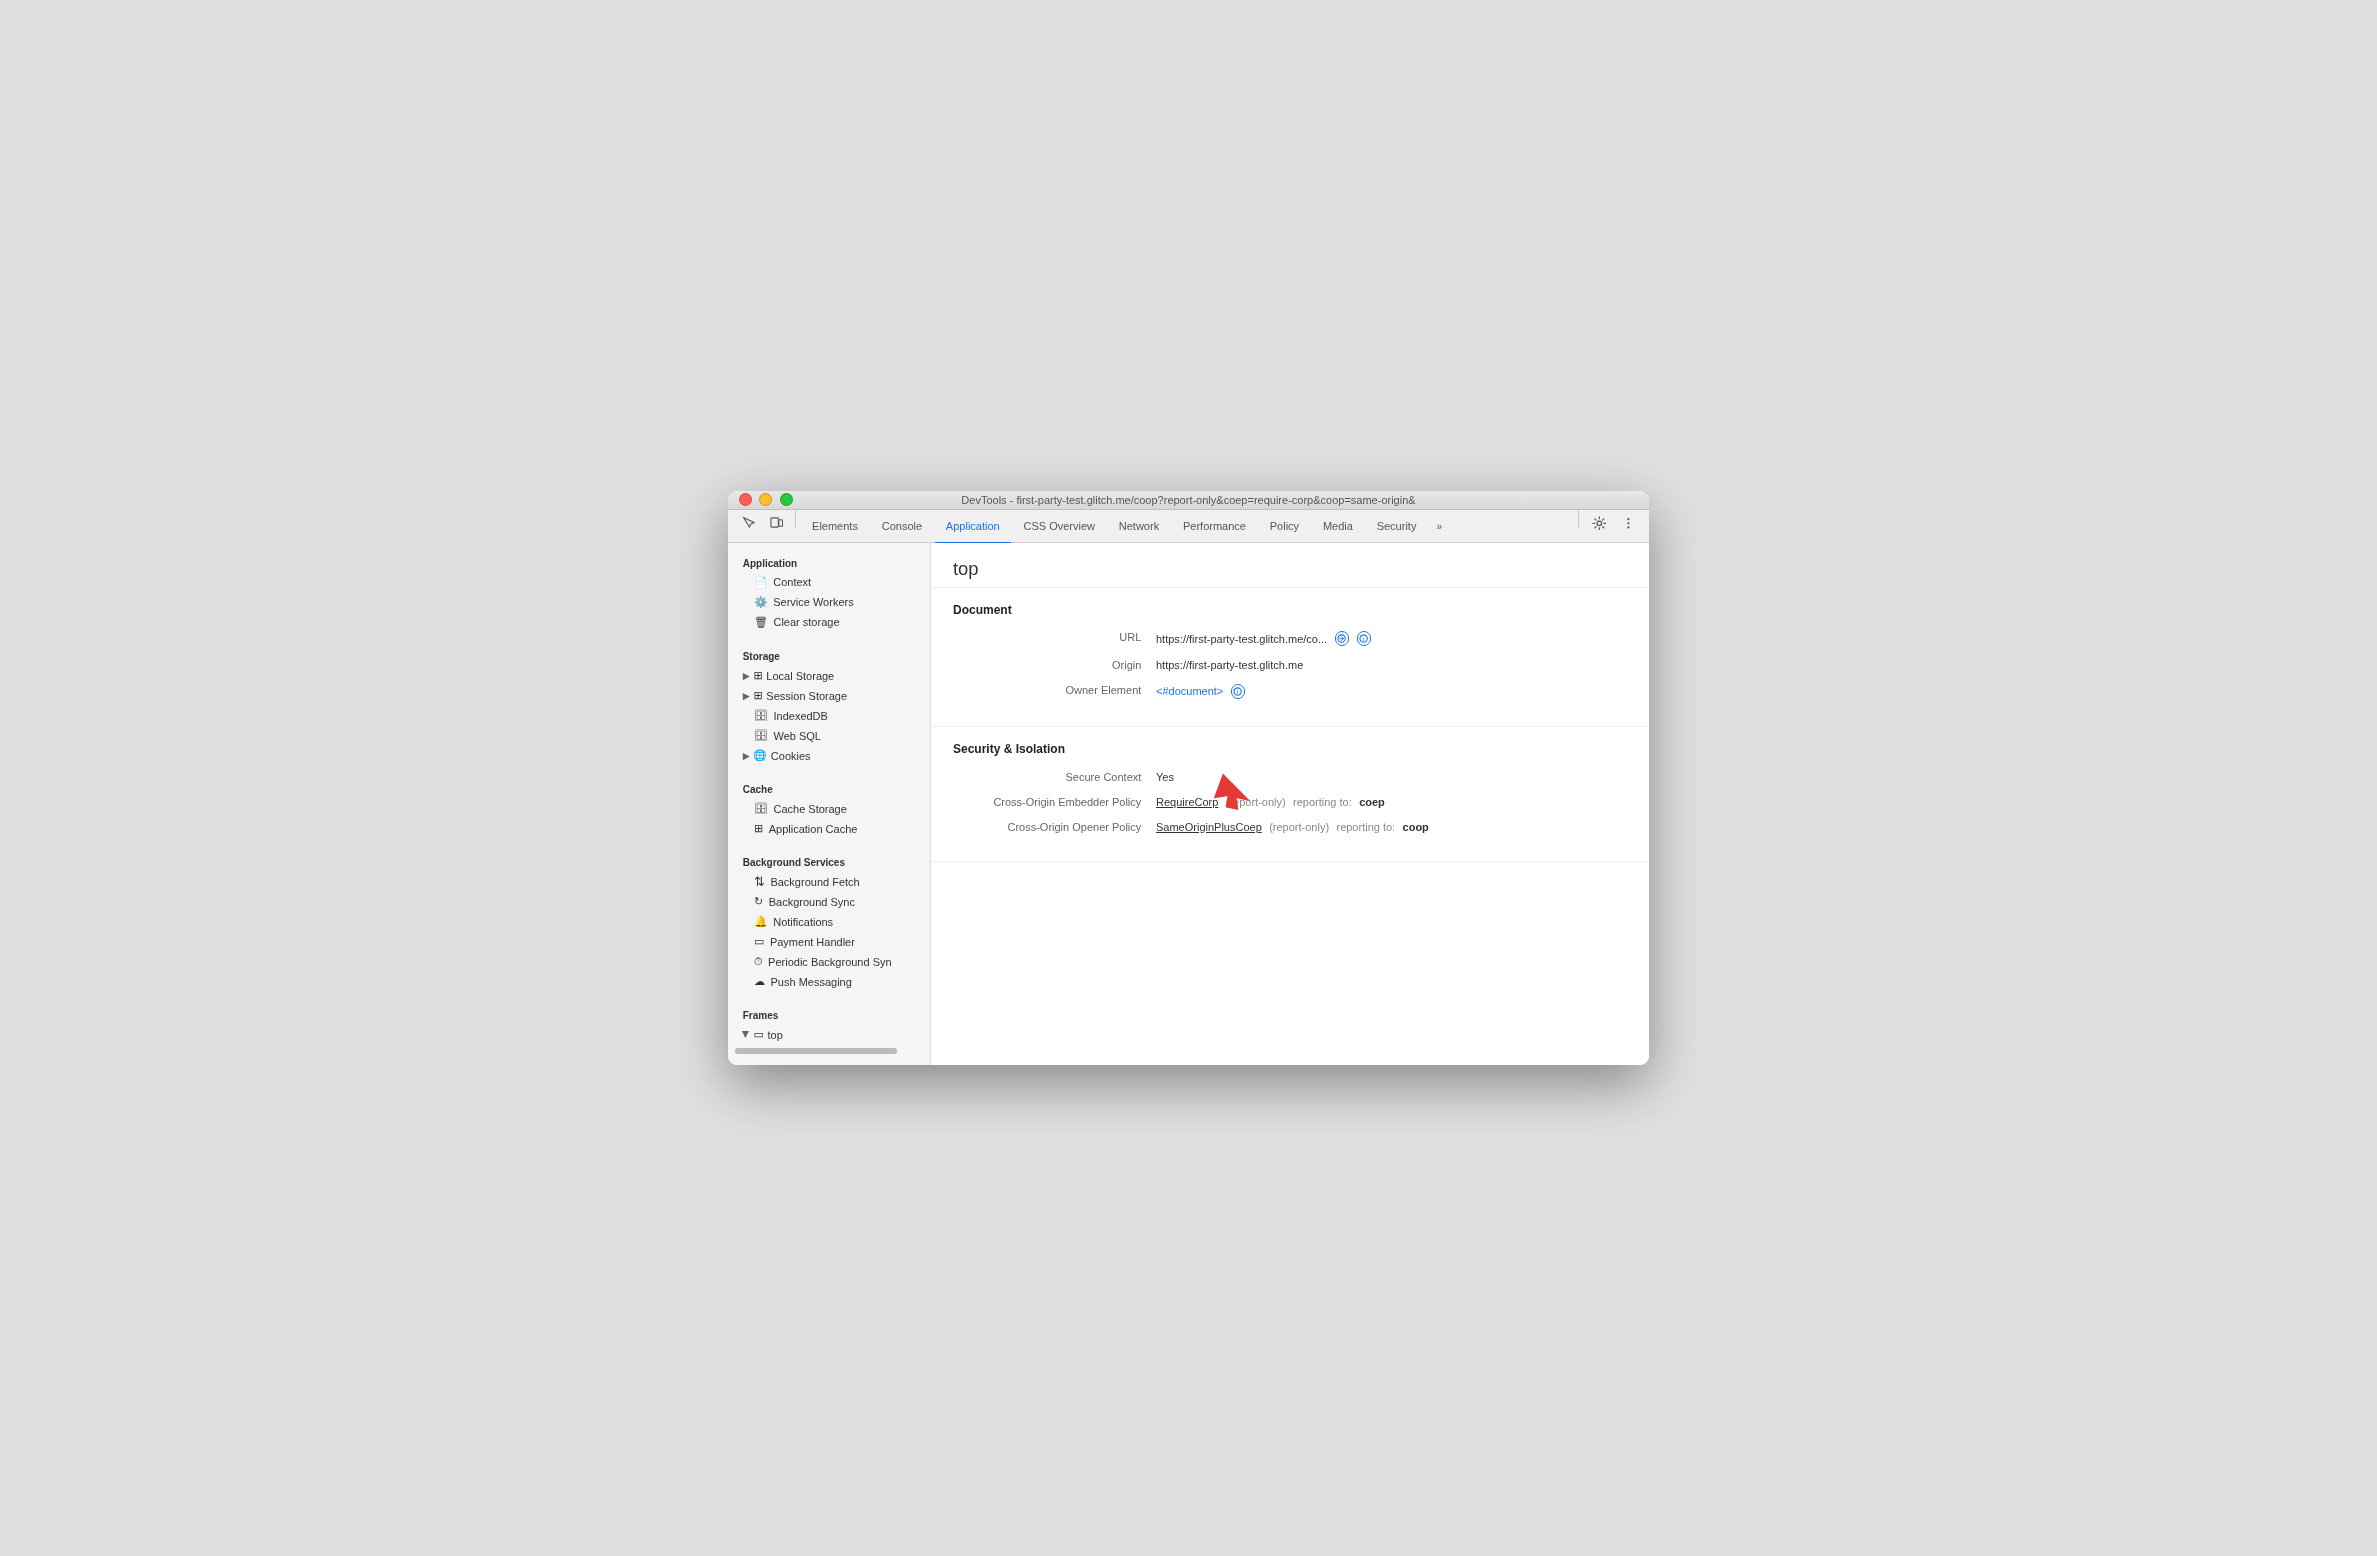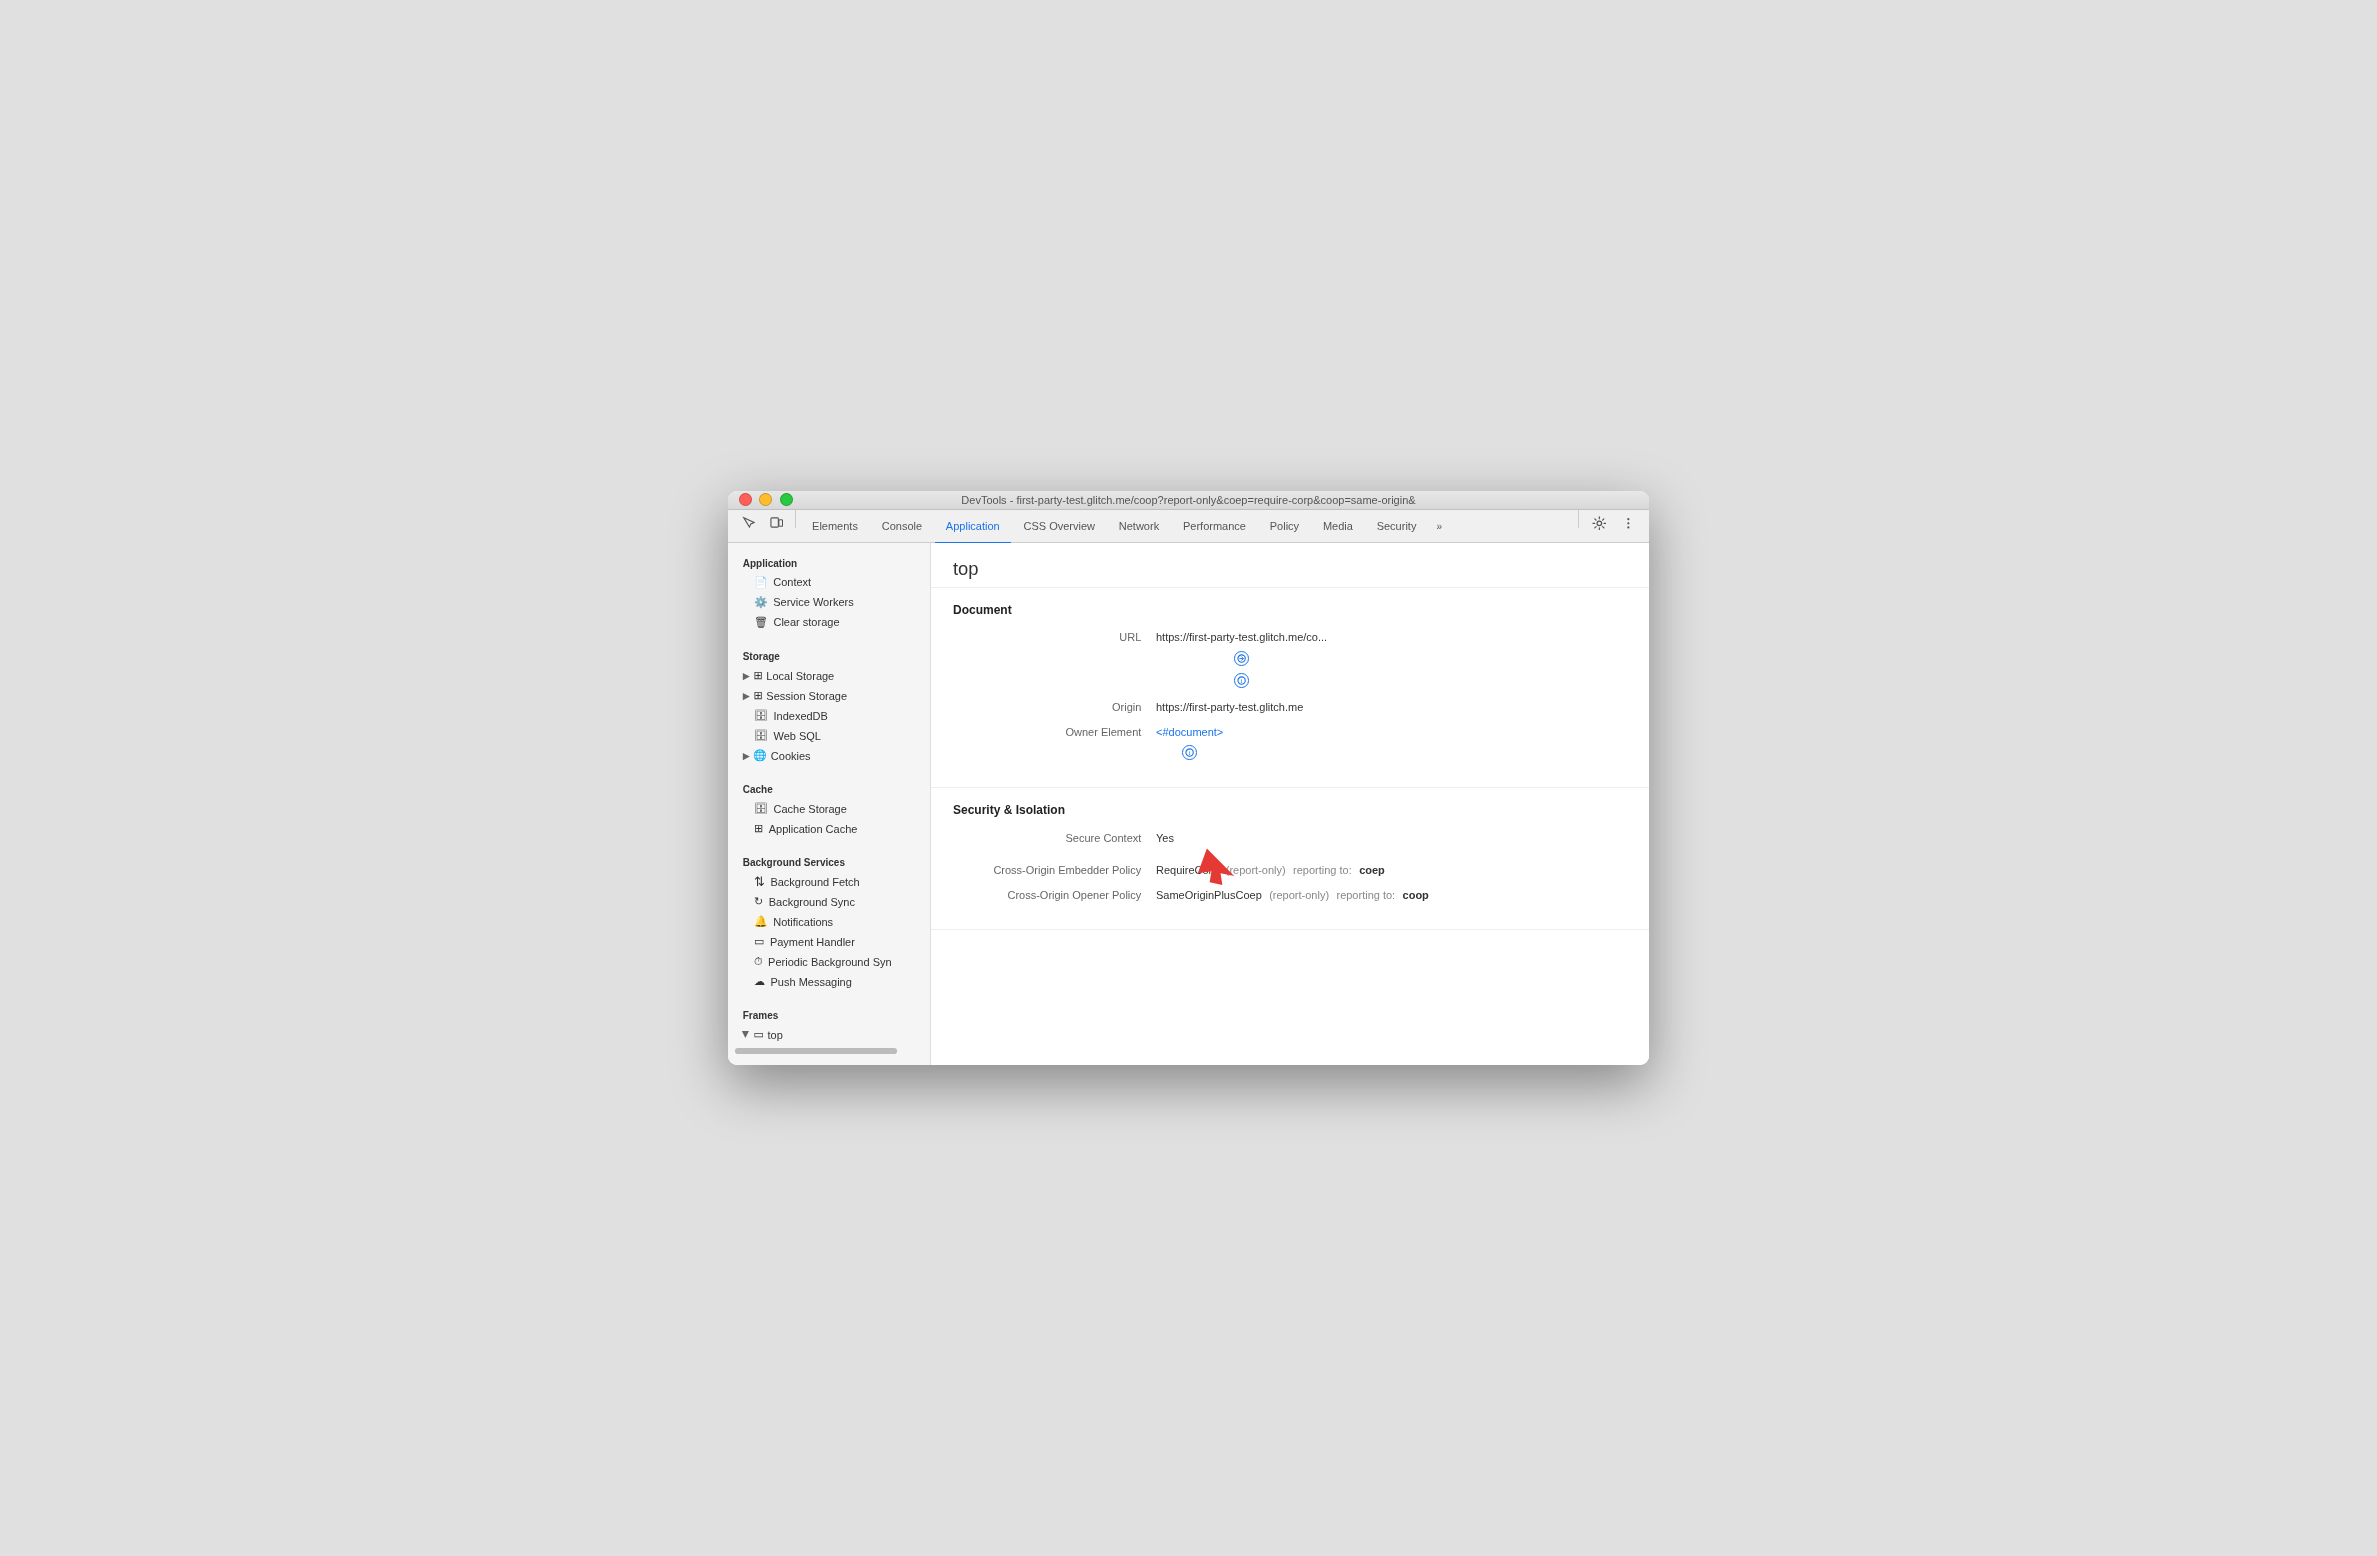--- a/index.html
+++ b/index.html
@@ -187,7 +187,6 @@
       display: flex;
       align-items: center;
       gap: 7.4px;
-      flex-direction: column;
     }
     .field-value a, .link-blue {
       color: #1a73e8;

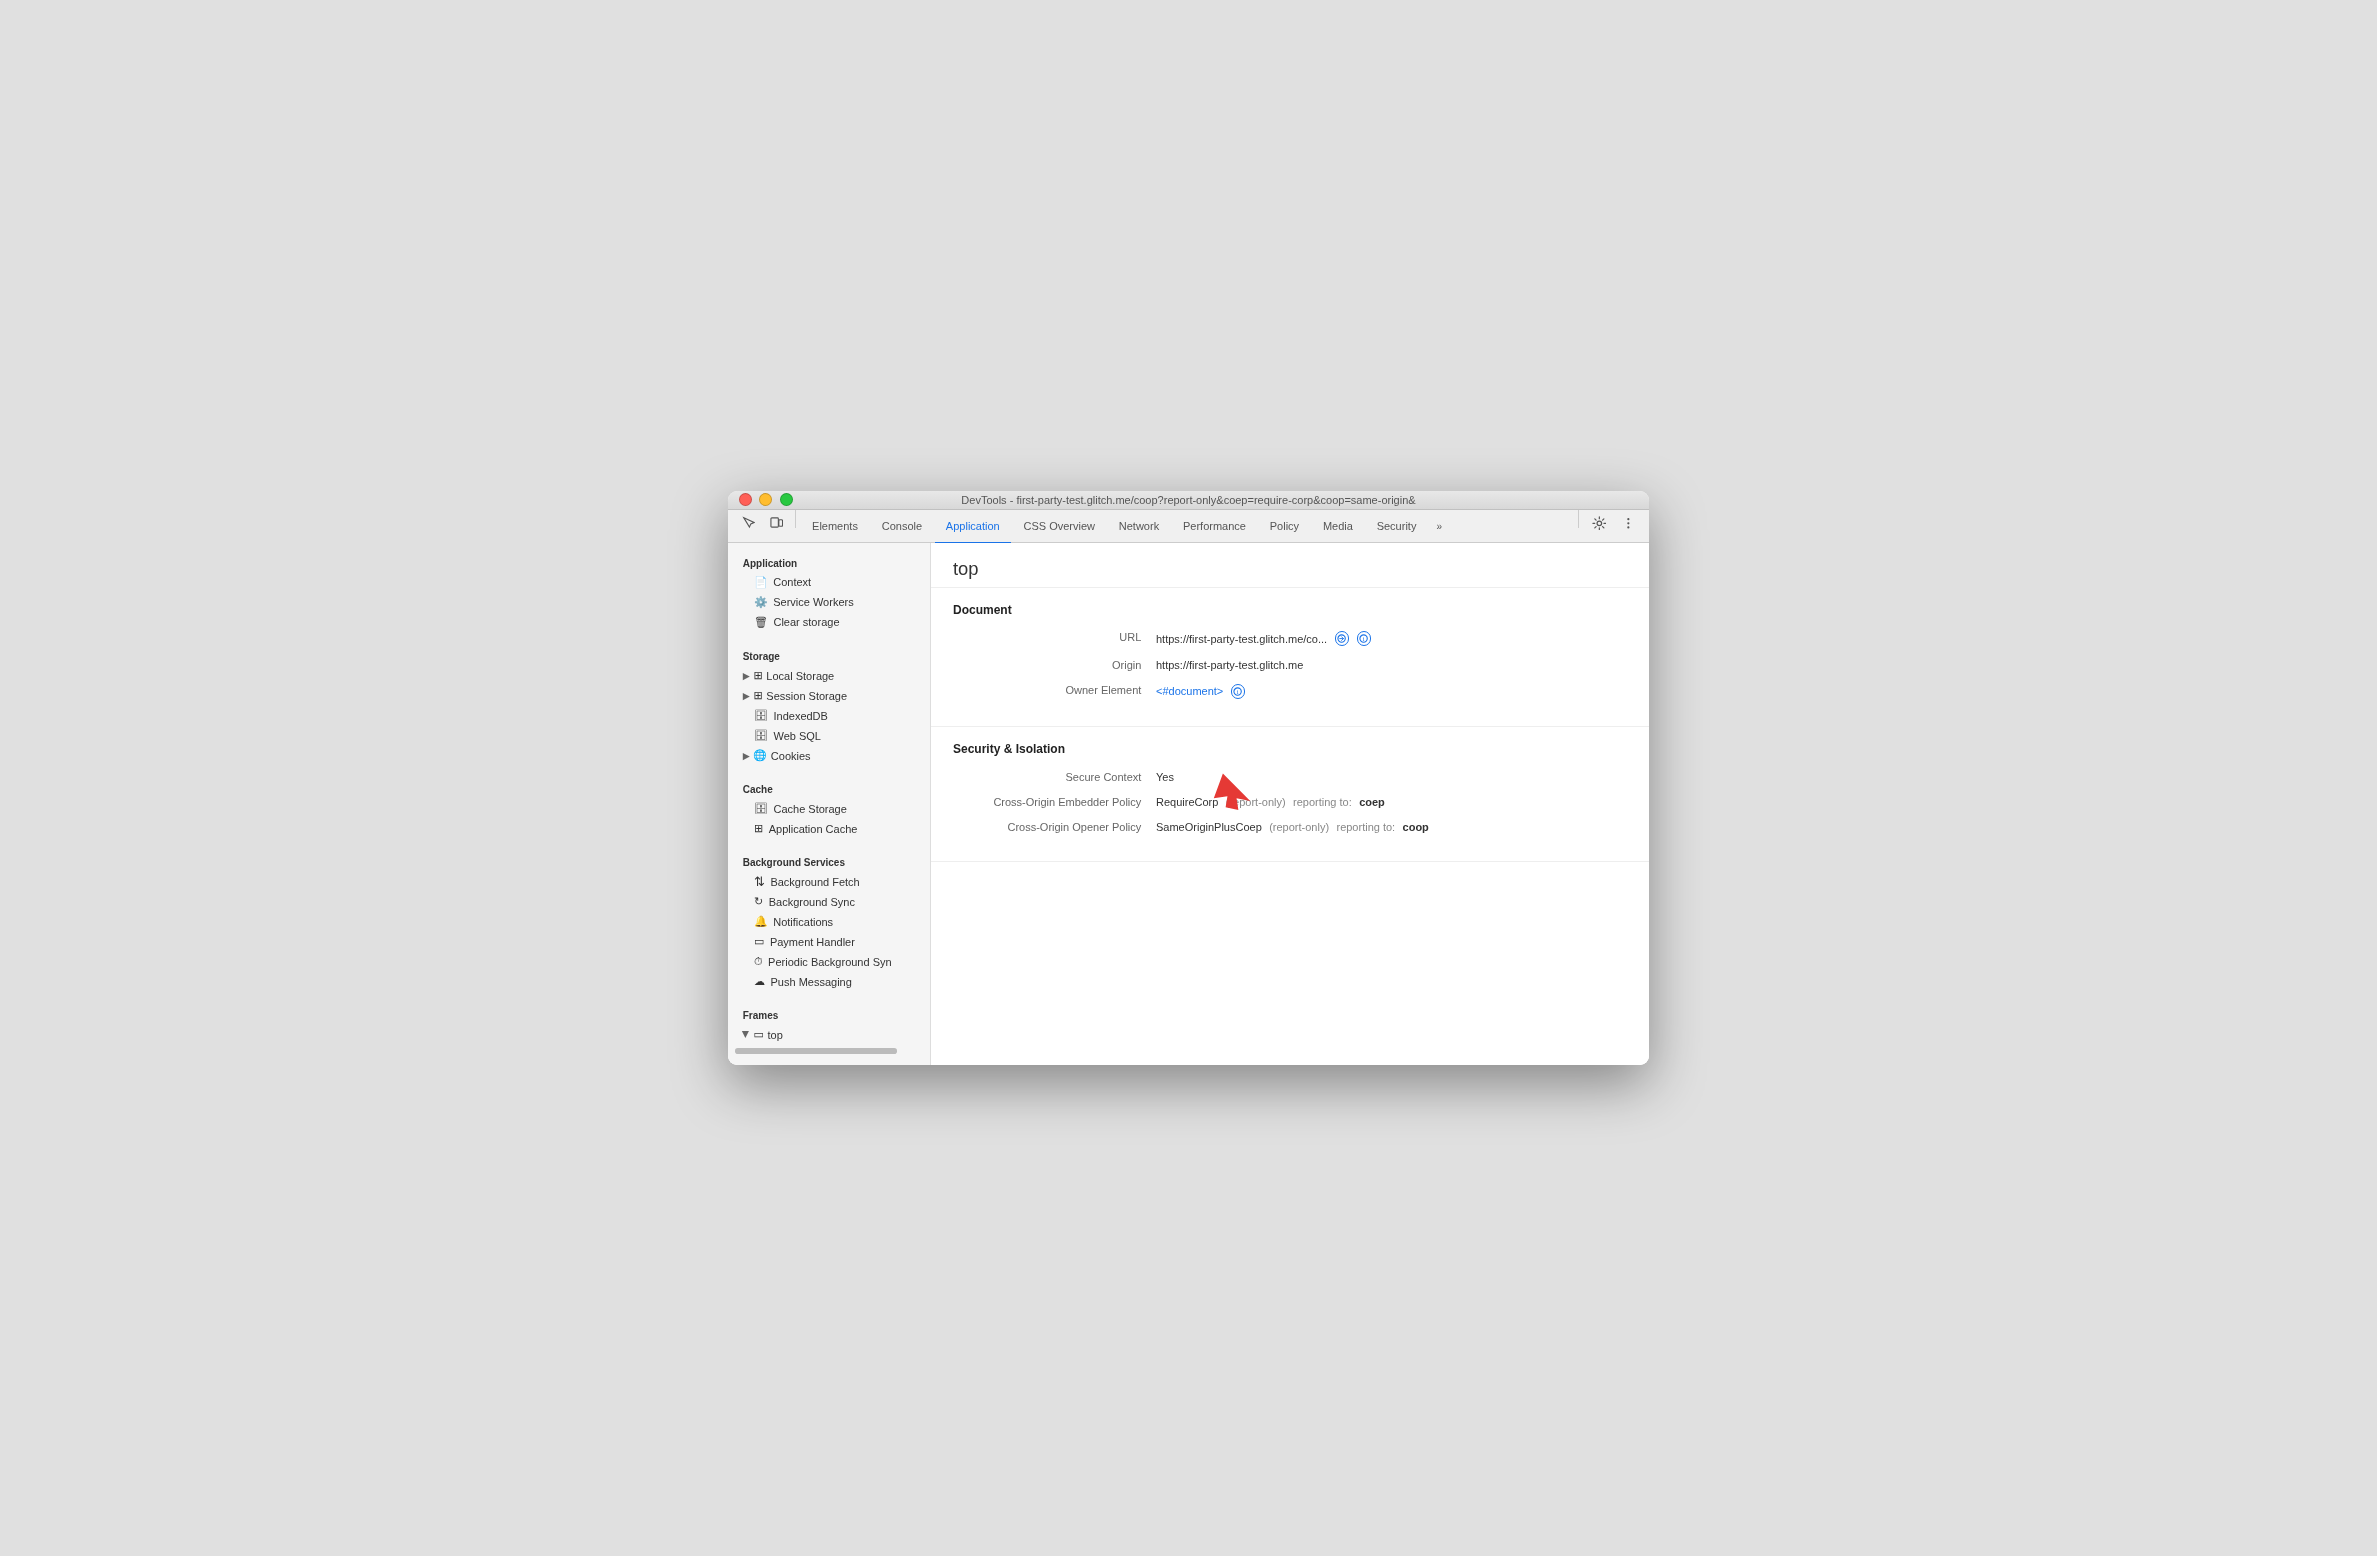--- a/index.html
+++ b/index.html
@@ -212,7 +212,7 @@
       align-items: center;
       gap: 7.4px;
     }
-    .policy-name { color: #333; font-weight: 500; }
+    .policy-name { color: #333; font-weight: 500; text-decoration: underline; }
     .policy-report { color: #888; }
     .policy-to { color: #888; }
     .policy-endpoint { color: #333; font-weight: 600; }

